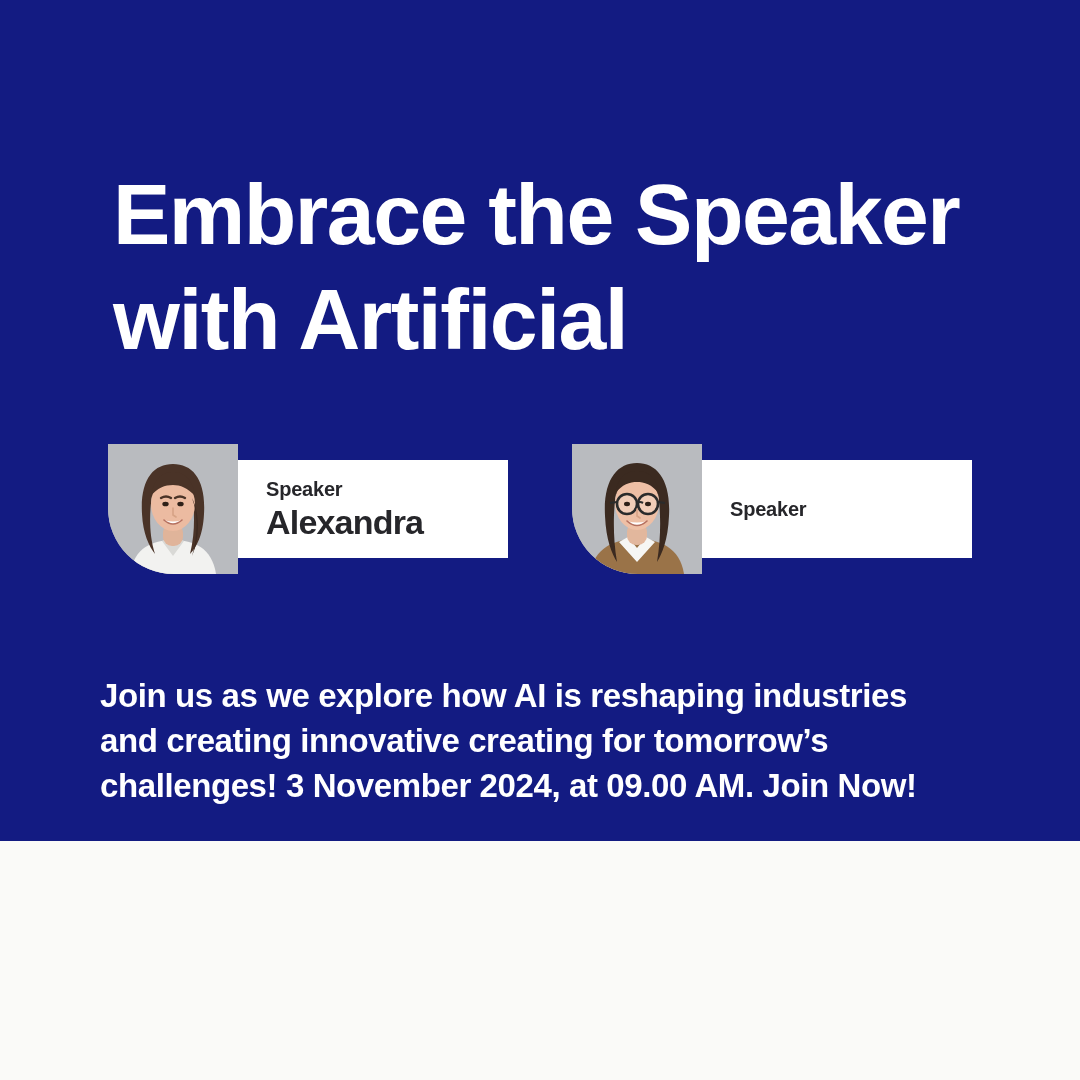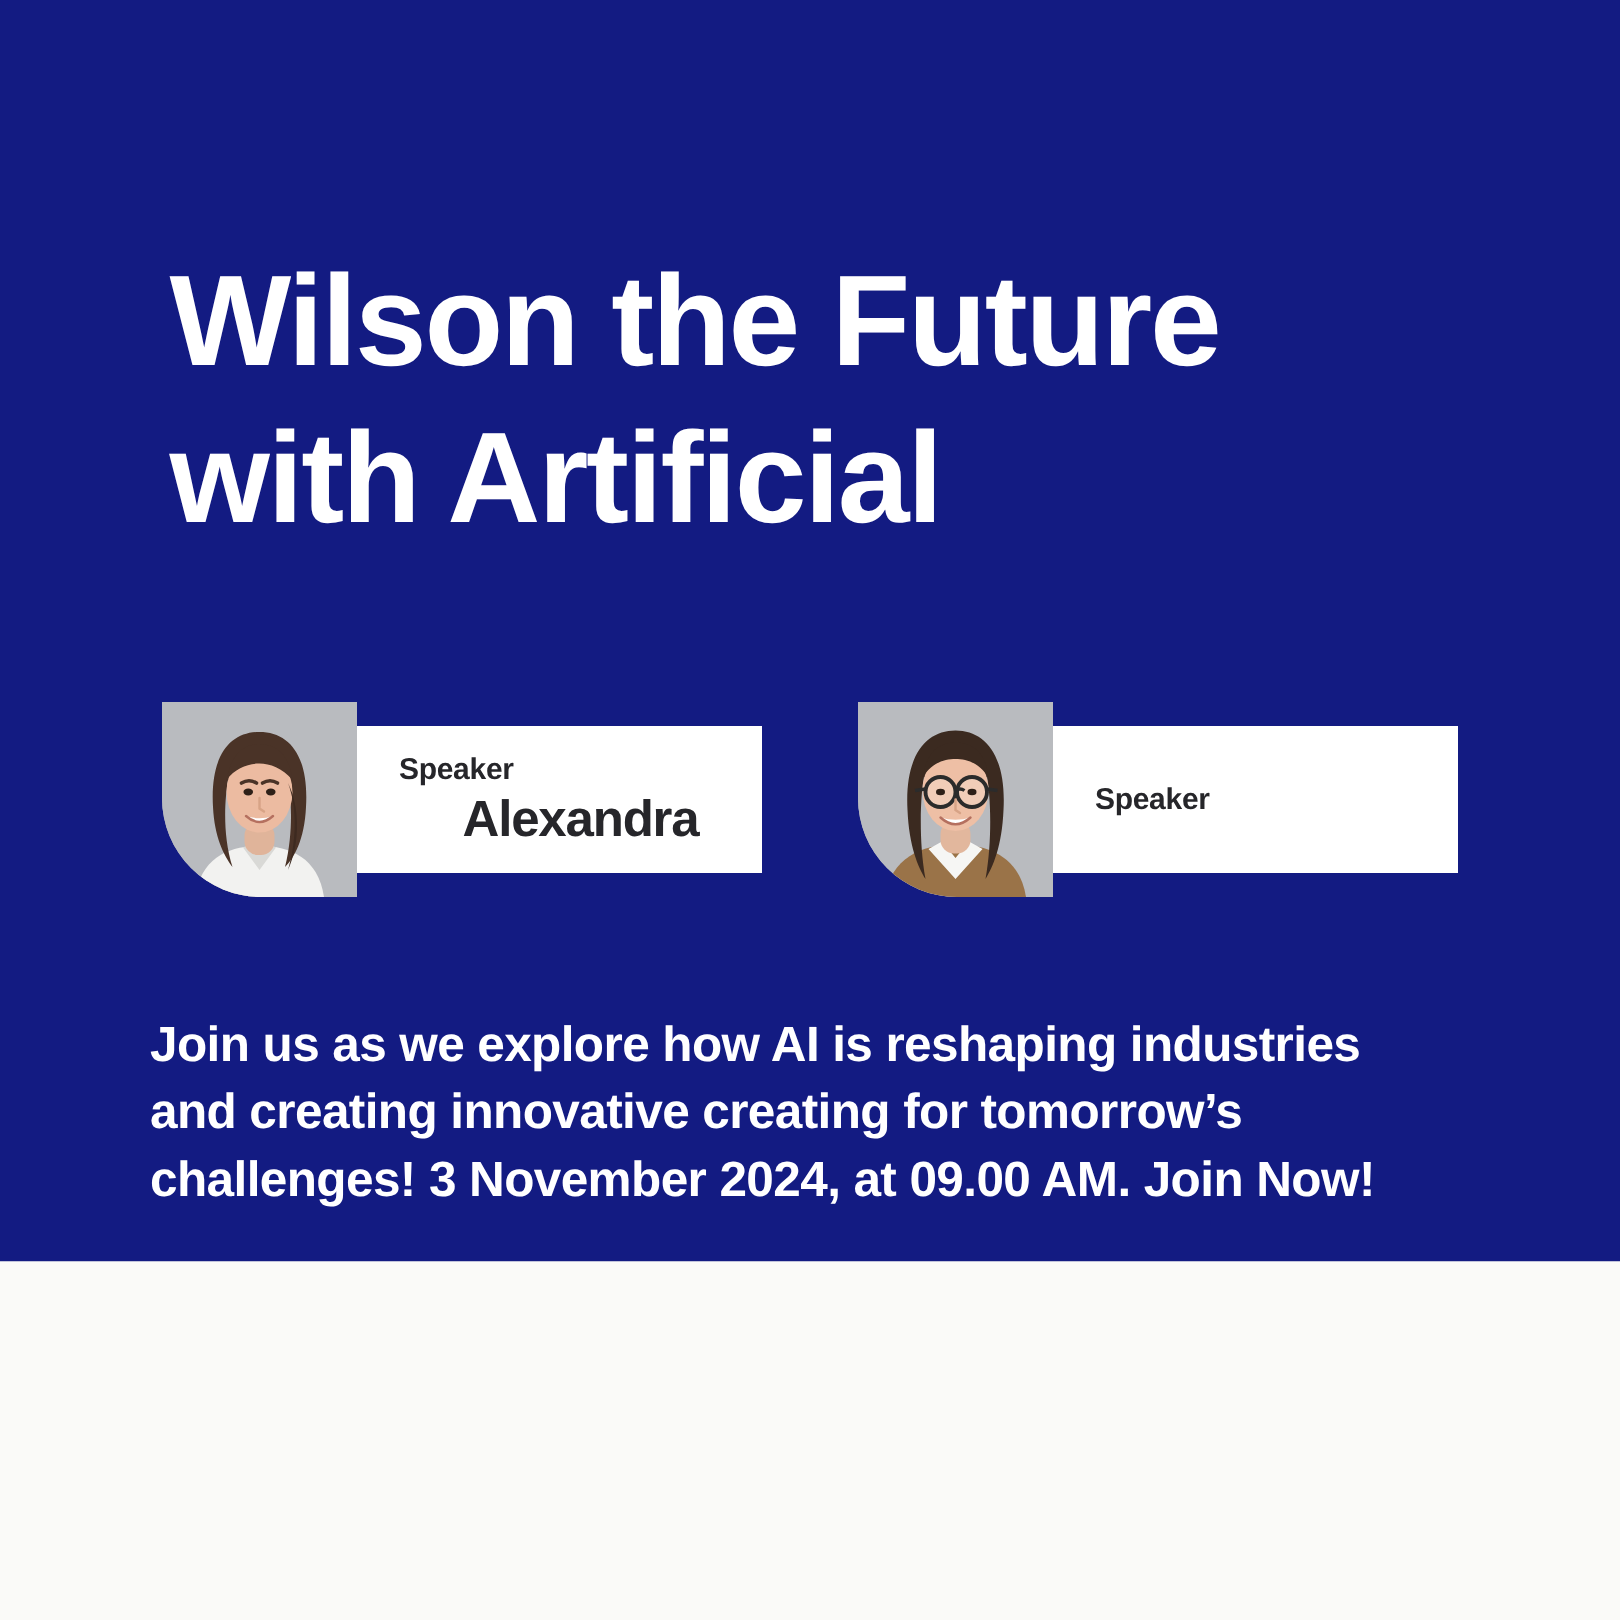--- a/index.html
+++ b/index.html
@@ -141,7 +141,7 @@
   <section class="hero">
 
     <h1 class="headline">
-      <span class="hl-line">Wilson the Future</span>
+      <span class="hl-line">Embrace the Speaker</span>
       <span class="hl-line">with Artificial</span>
     </h1>
 

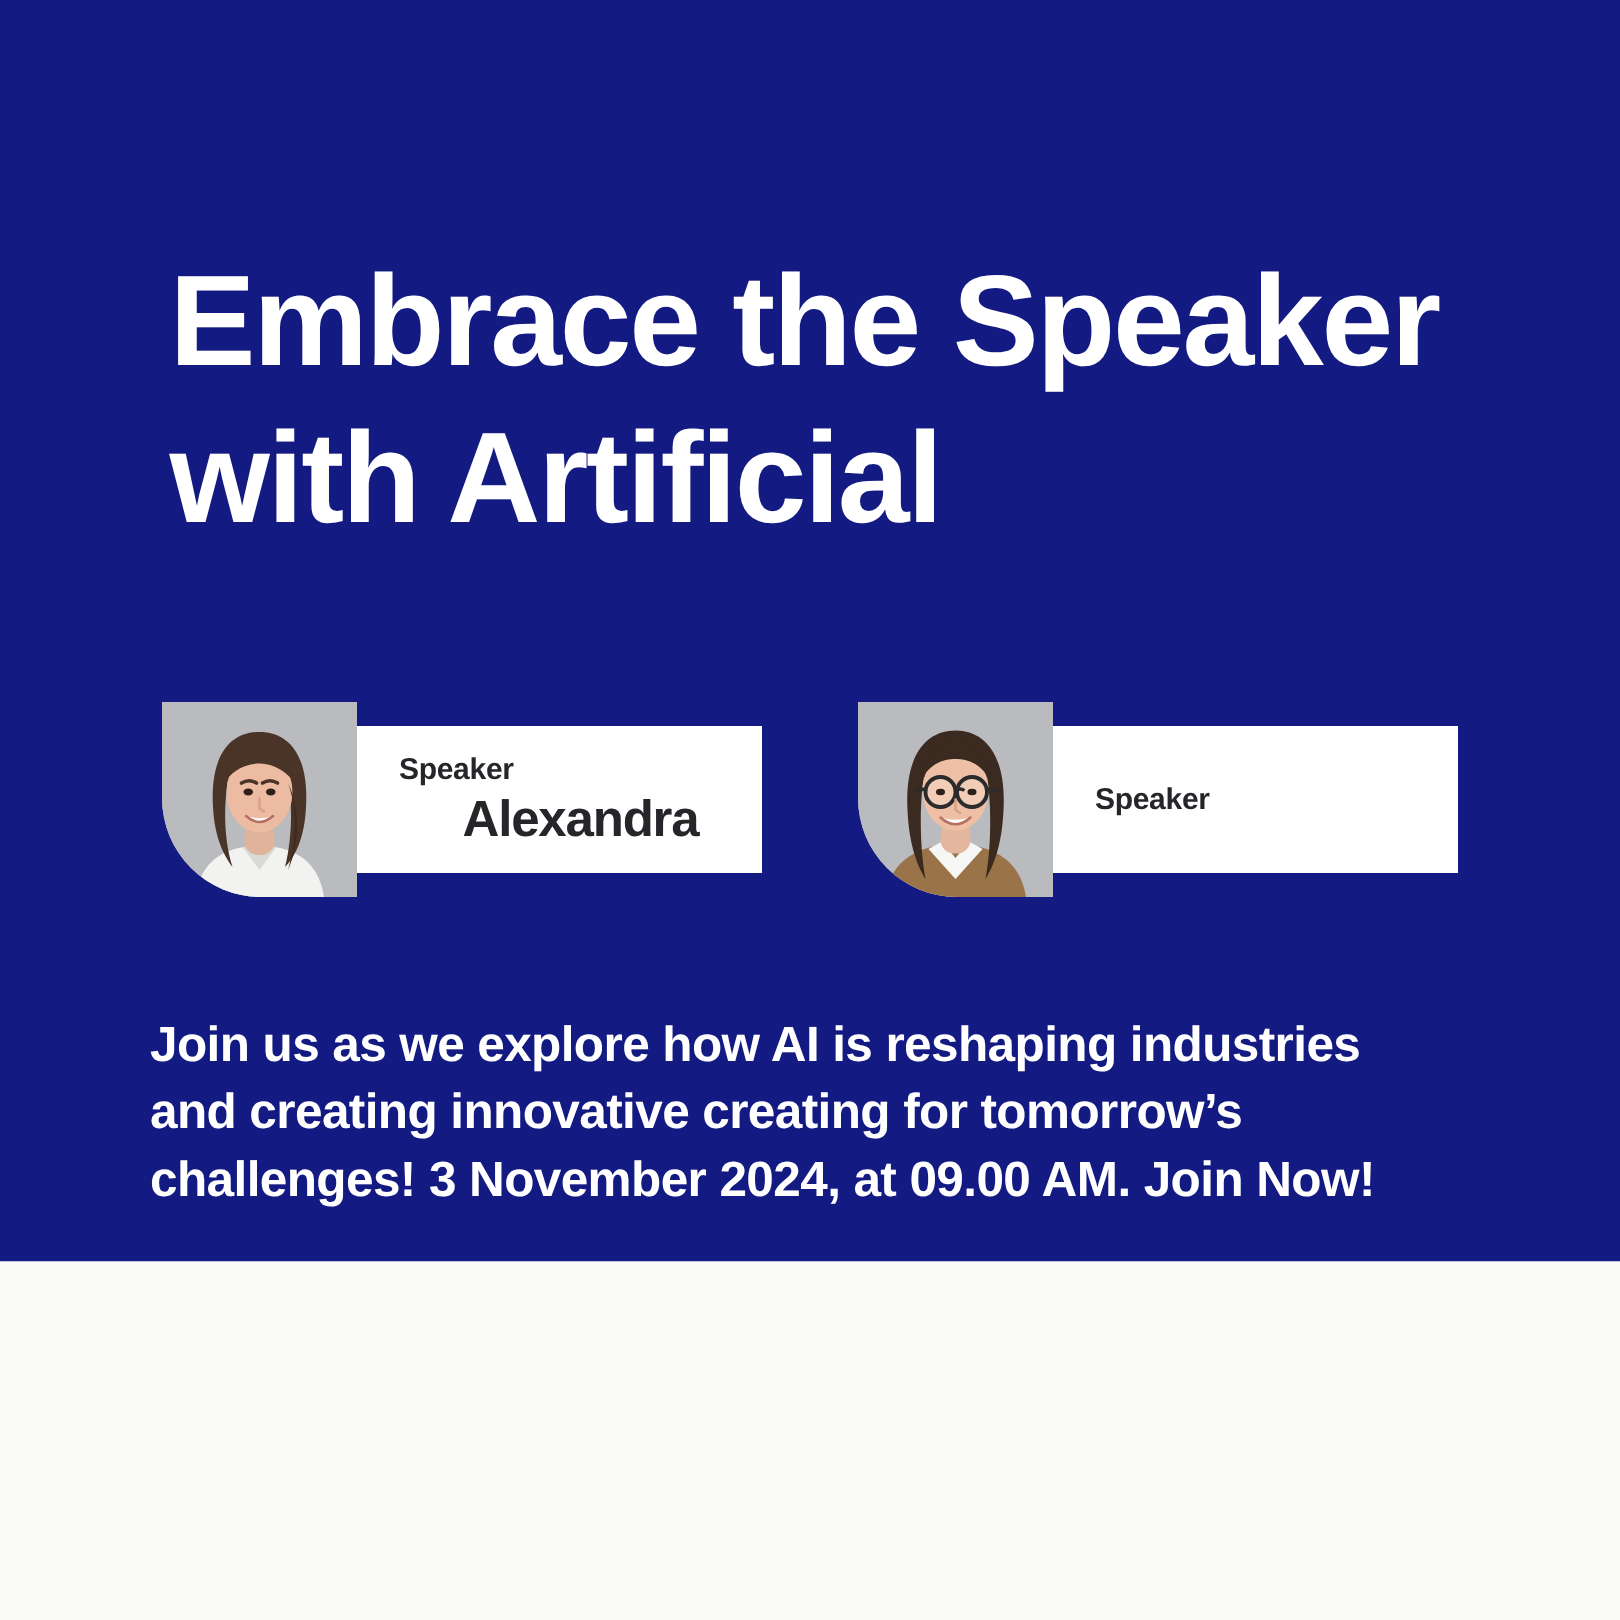--- a/index.html
+++ b/index.html
@@ -51,7 +51,7 @@
   .speakers {
     position: absolute;
     left: 0;
-    top: 468px;
+    top: 444px;
     width: 1080px;
     height: 132px;
   }

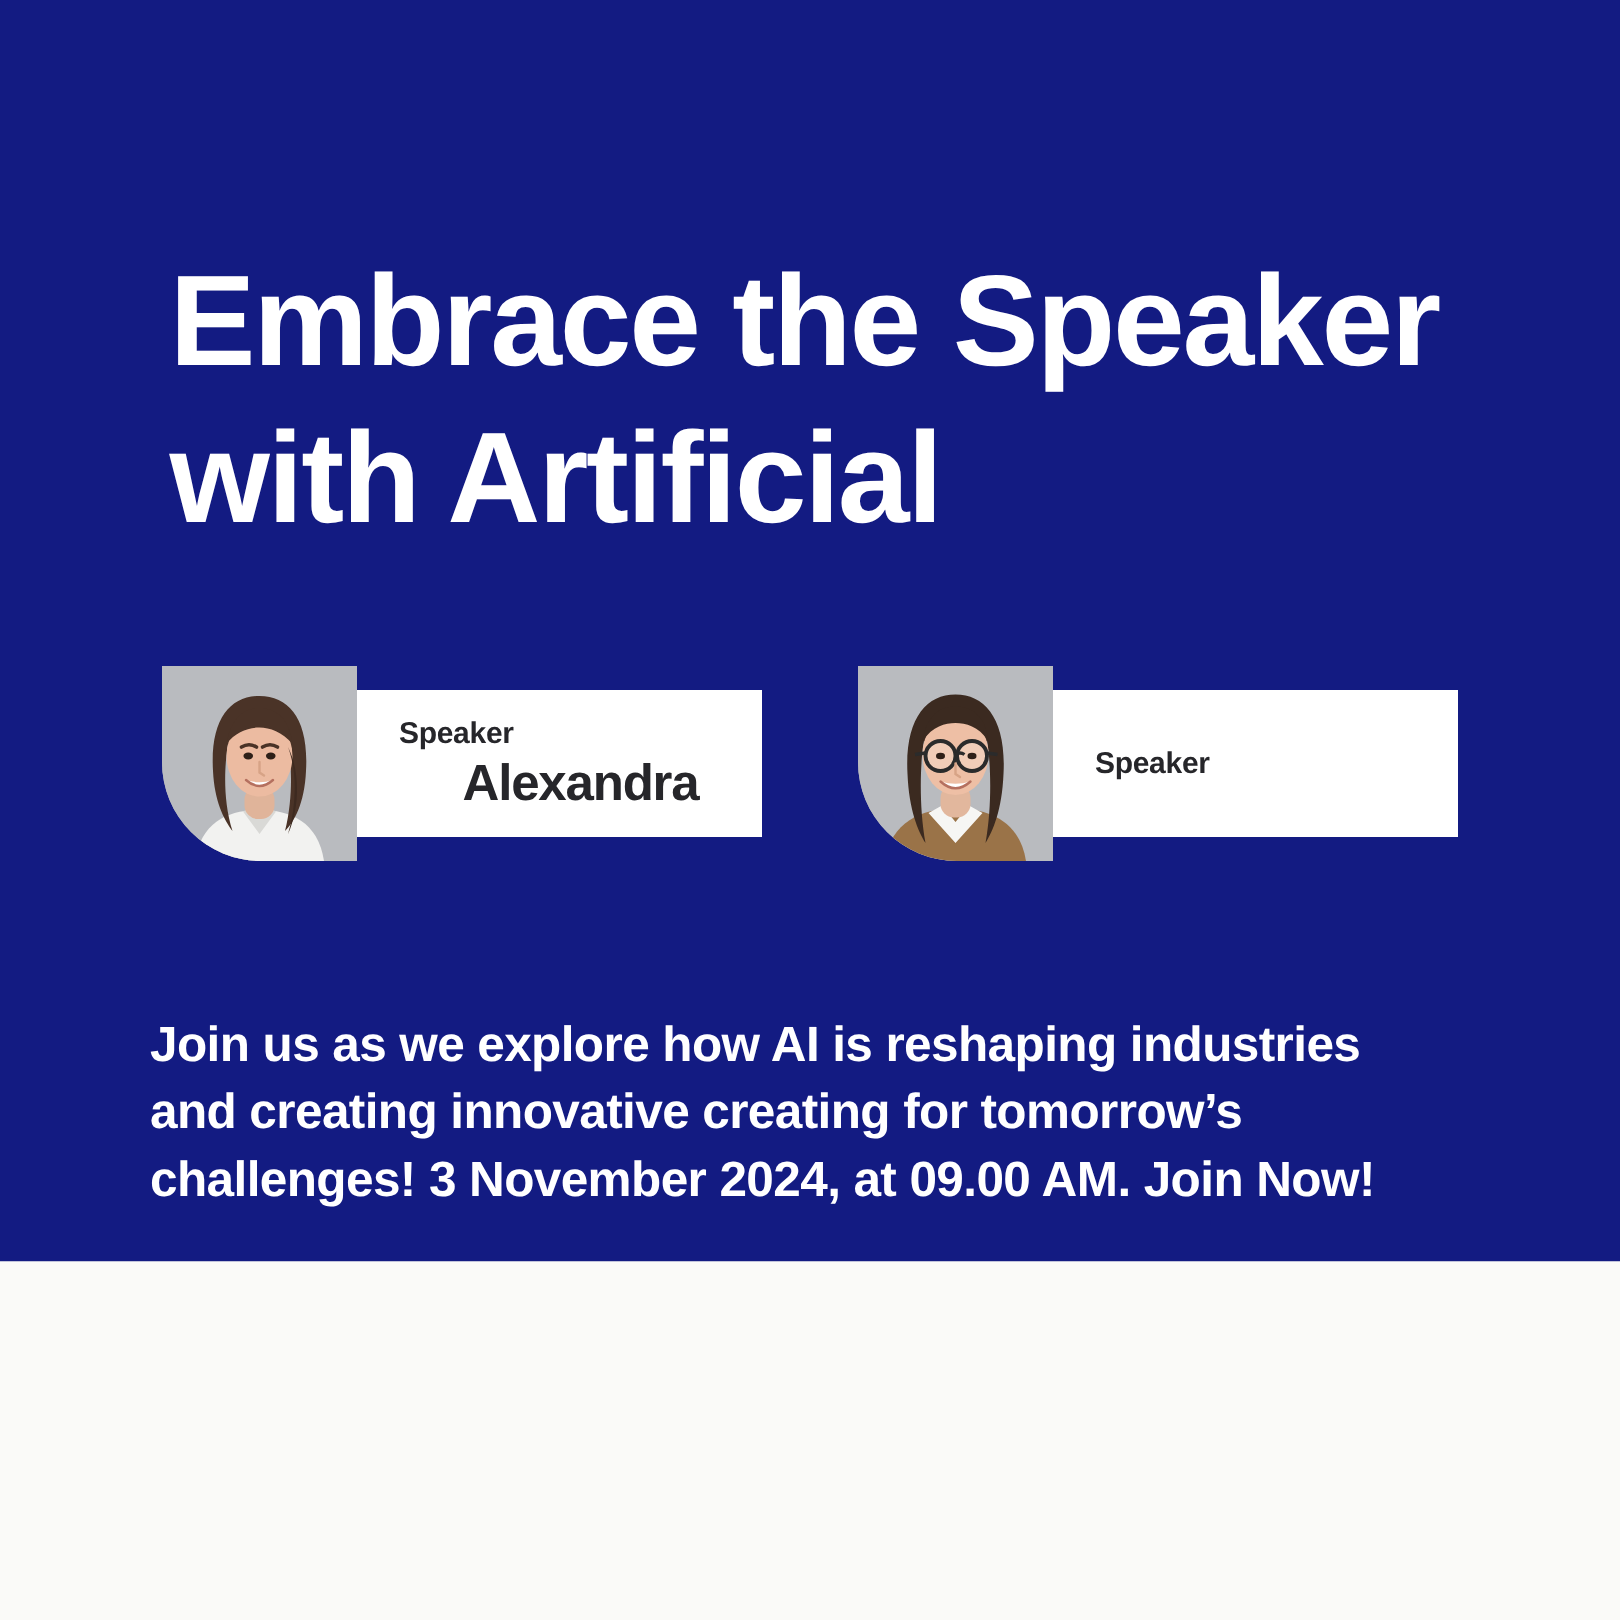--- a/index.html
+++ b/index.html
@@ -106,7 +106,6 @@
     line-height: 40px;
     letter-spacing: -0.8px;
     margin-top: 1px;
-    text-align: center;
   }
 
   

